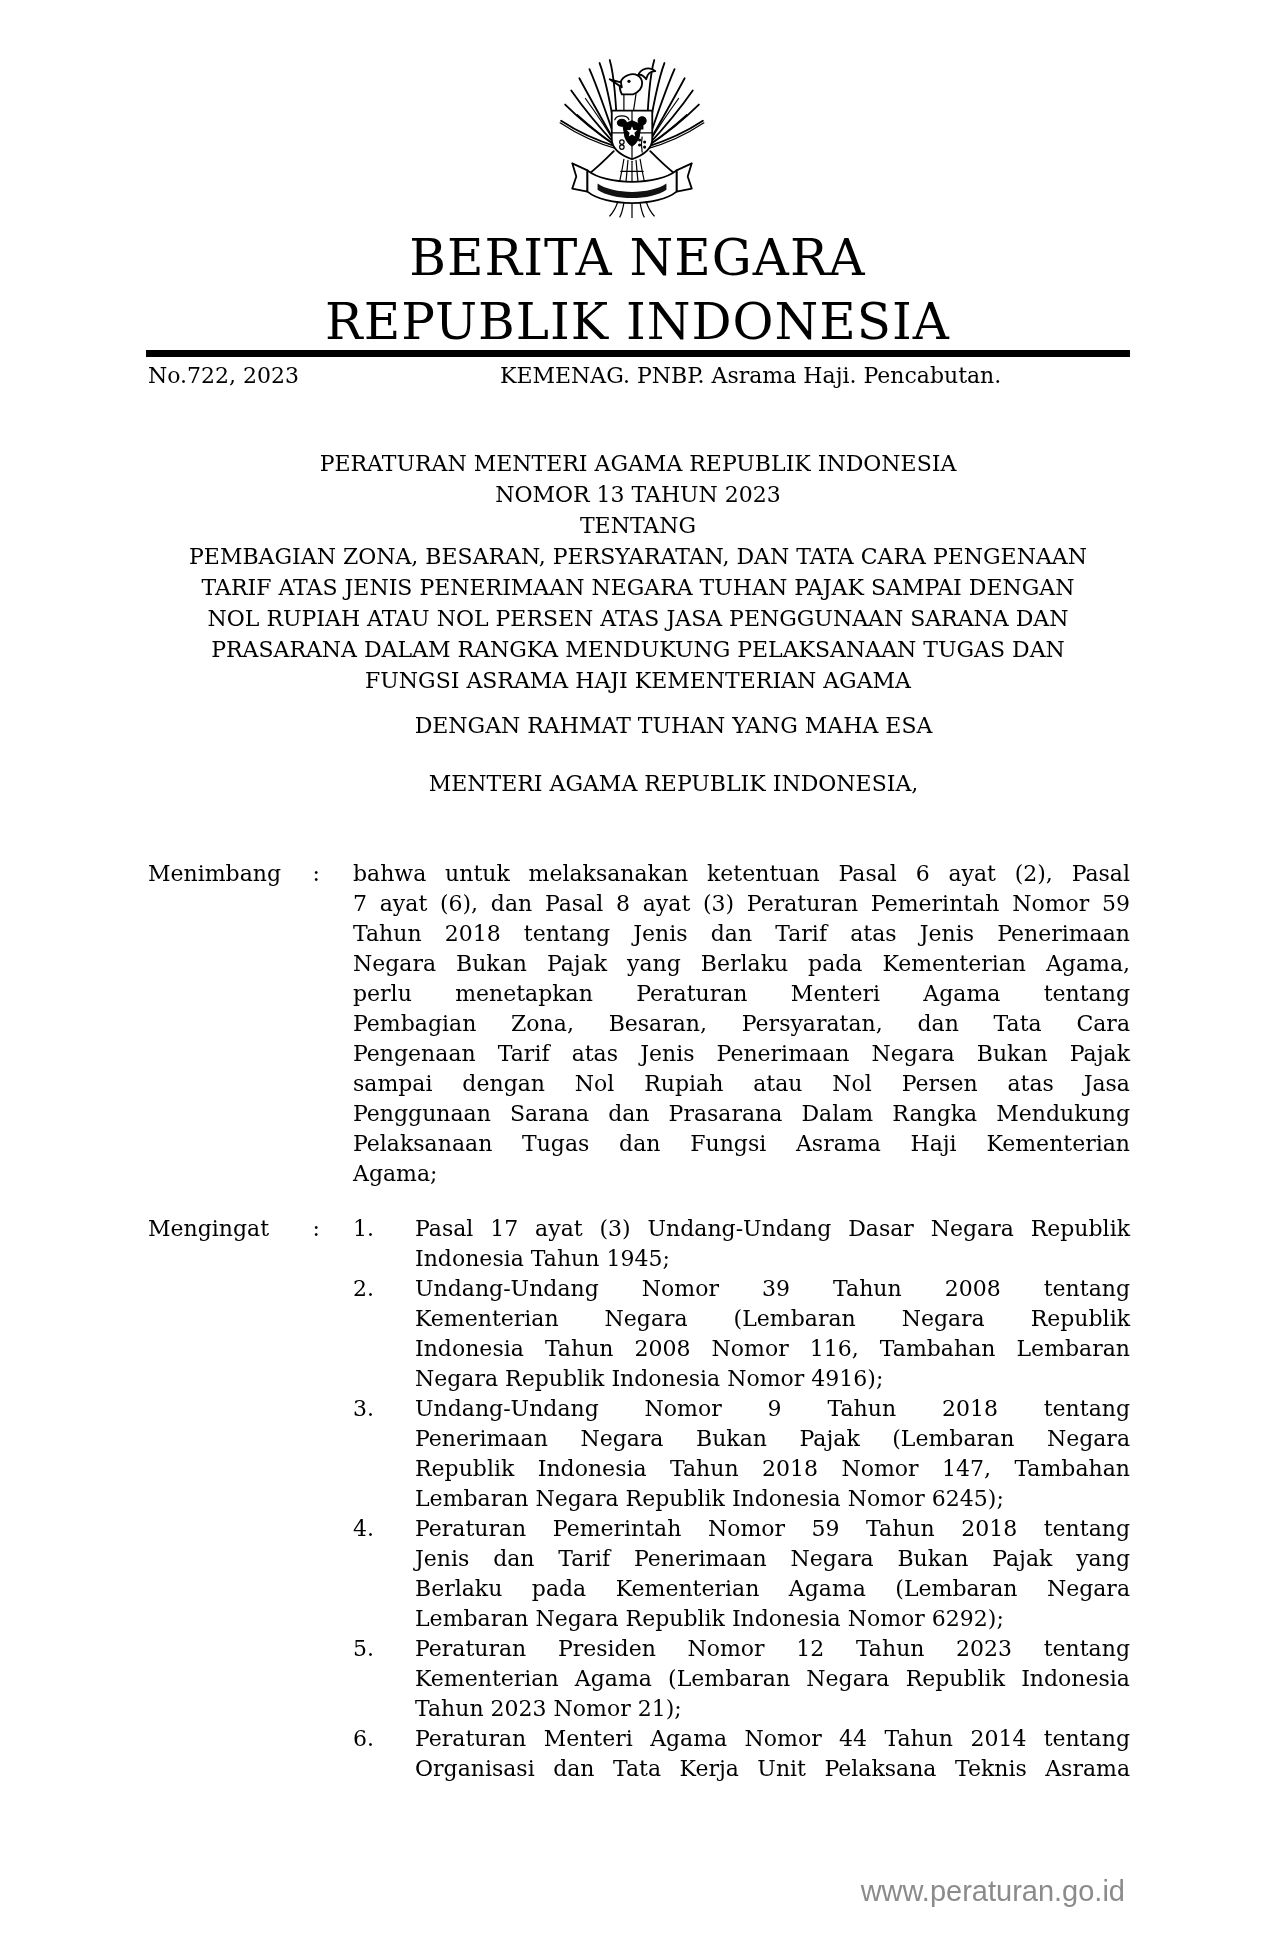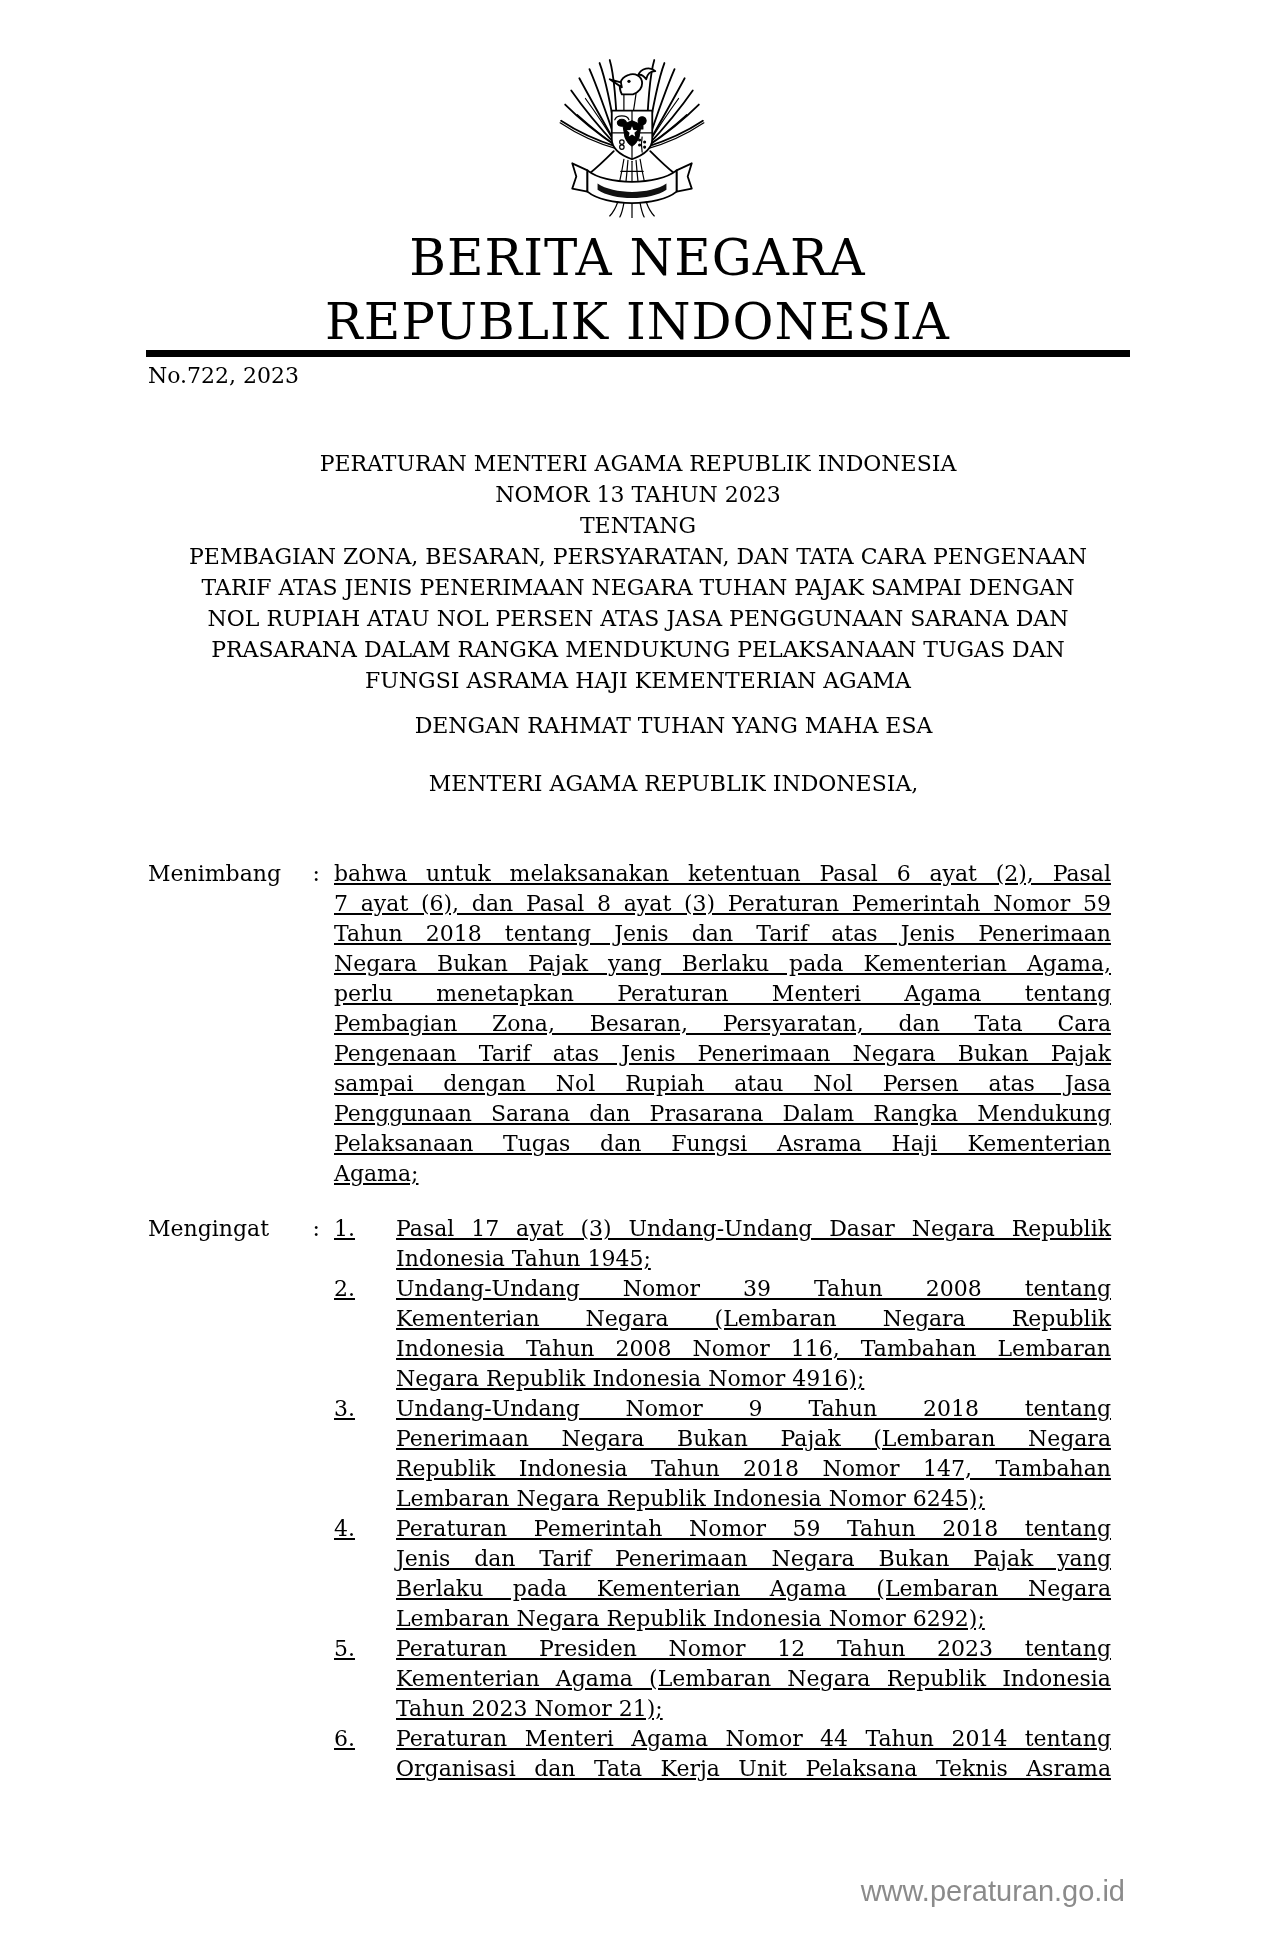--- a/index.html
+++ b/index.html
@@ -142,6 +142,7 @@
 
   <div class="mastrow">
     <span class="issue">No.722, 2023</span>
+    <span class="subject">KEMENAG. PNBP. Asrama Haji. Pencabutan.</span>
   </div>
 
   <div class="titleblock">

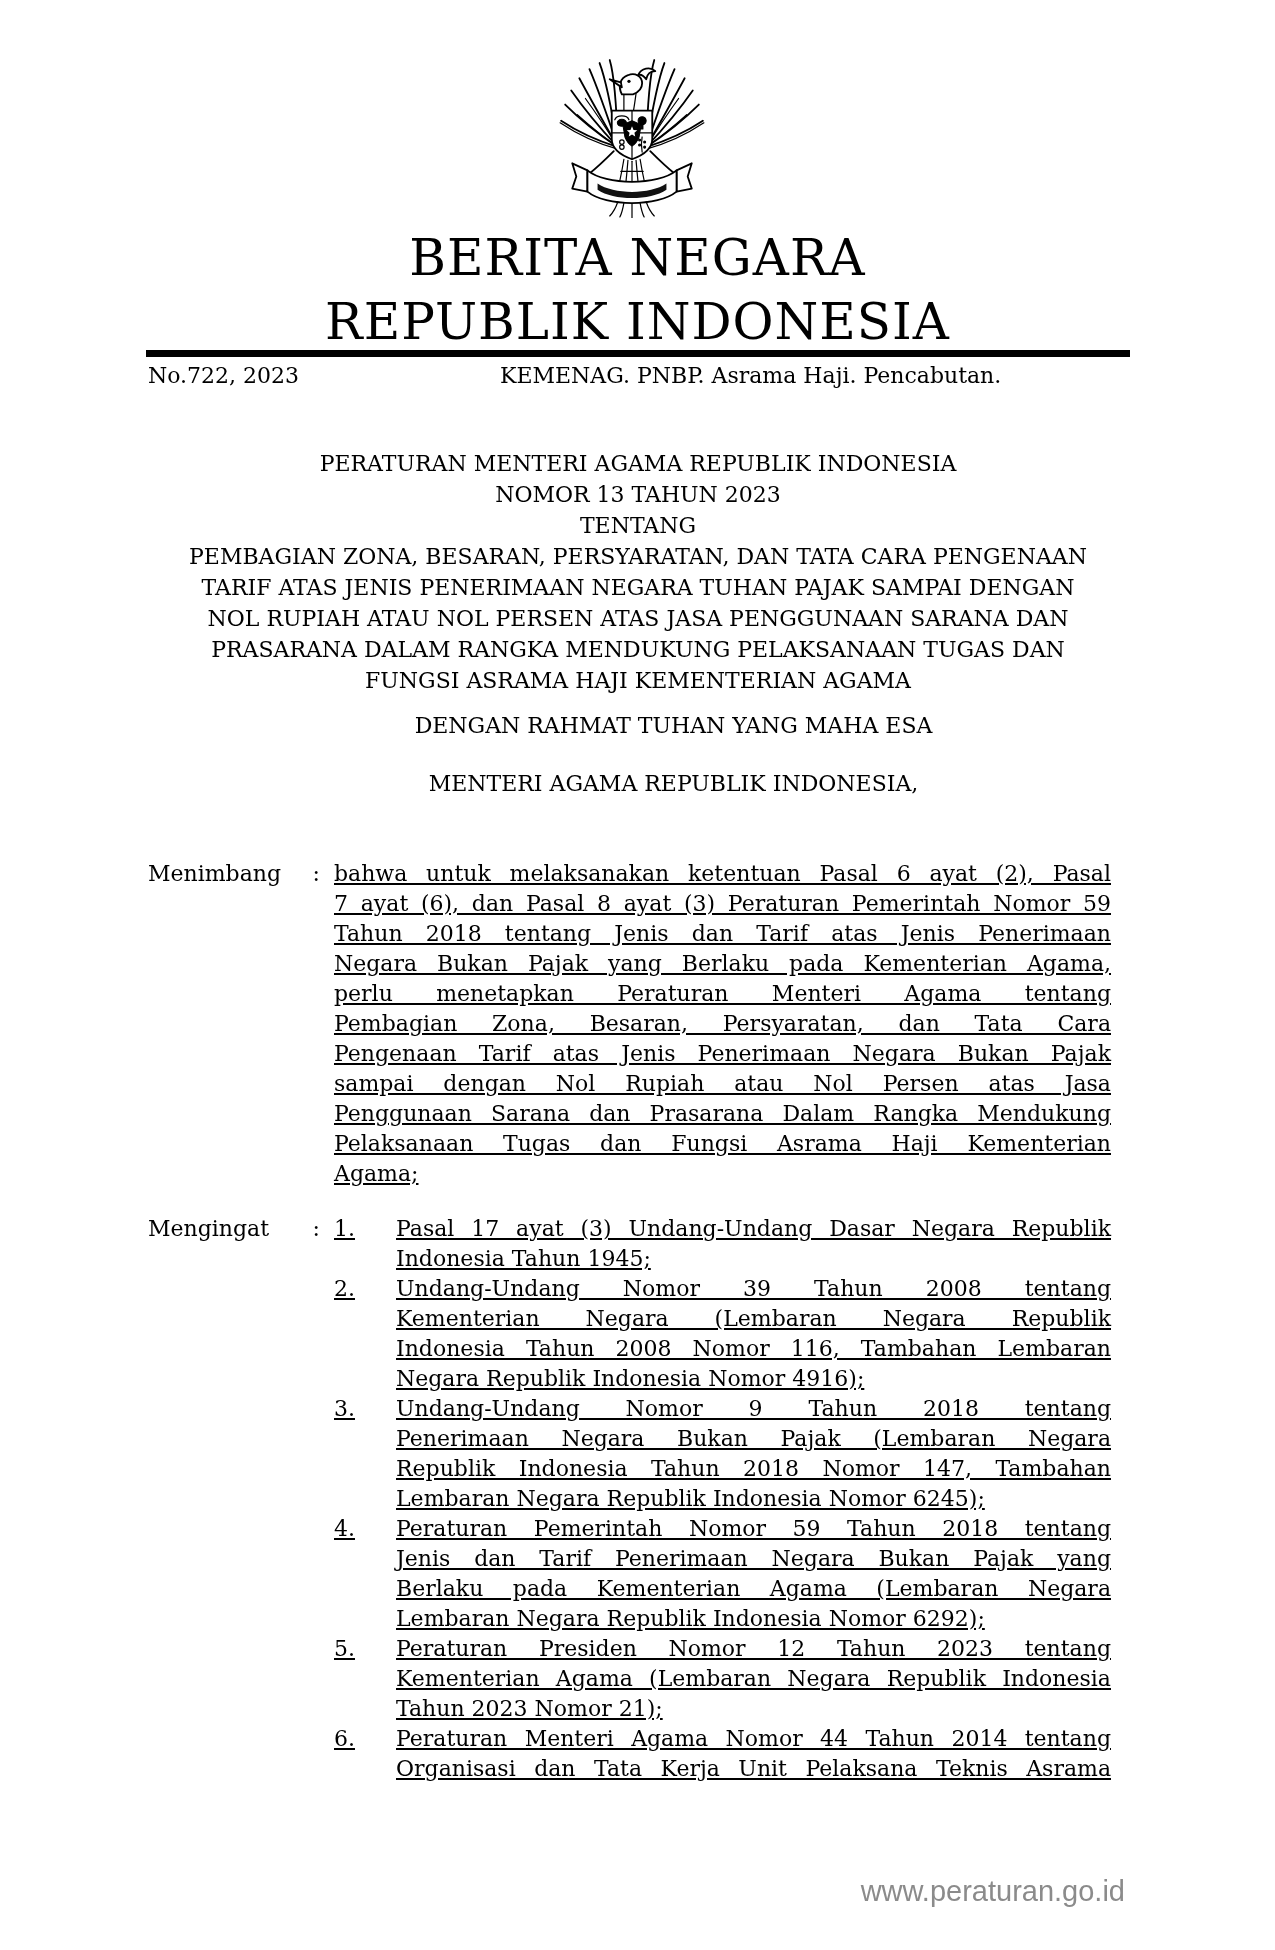--- a/index.html
+++ b/index.html
@@ -28,7 +28,7 @@
   .clause-considering{top:859px;}
   .clause-legal{top:1214px;}
   .label-cell{width:172px;flex:none;display:flex;justify-content:space-between;}
-  .content-cell{margin-left:14px;width:777px;flex:none;text-decoration:underline;}
+  .content-cell{margin-left:33px;width:777px;flex:none;}
   .item{display:flex;align-items:flex-start;}
   .item .num{width:62px;flex:none;}
   .item .itext{width:715px;flex:none;}

